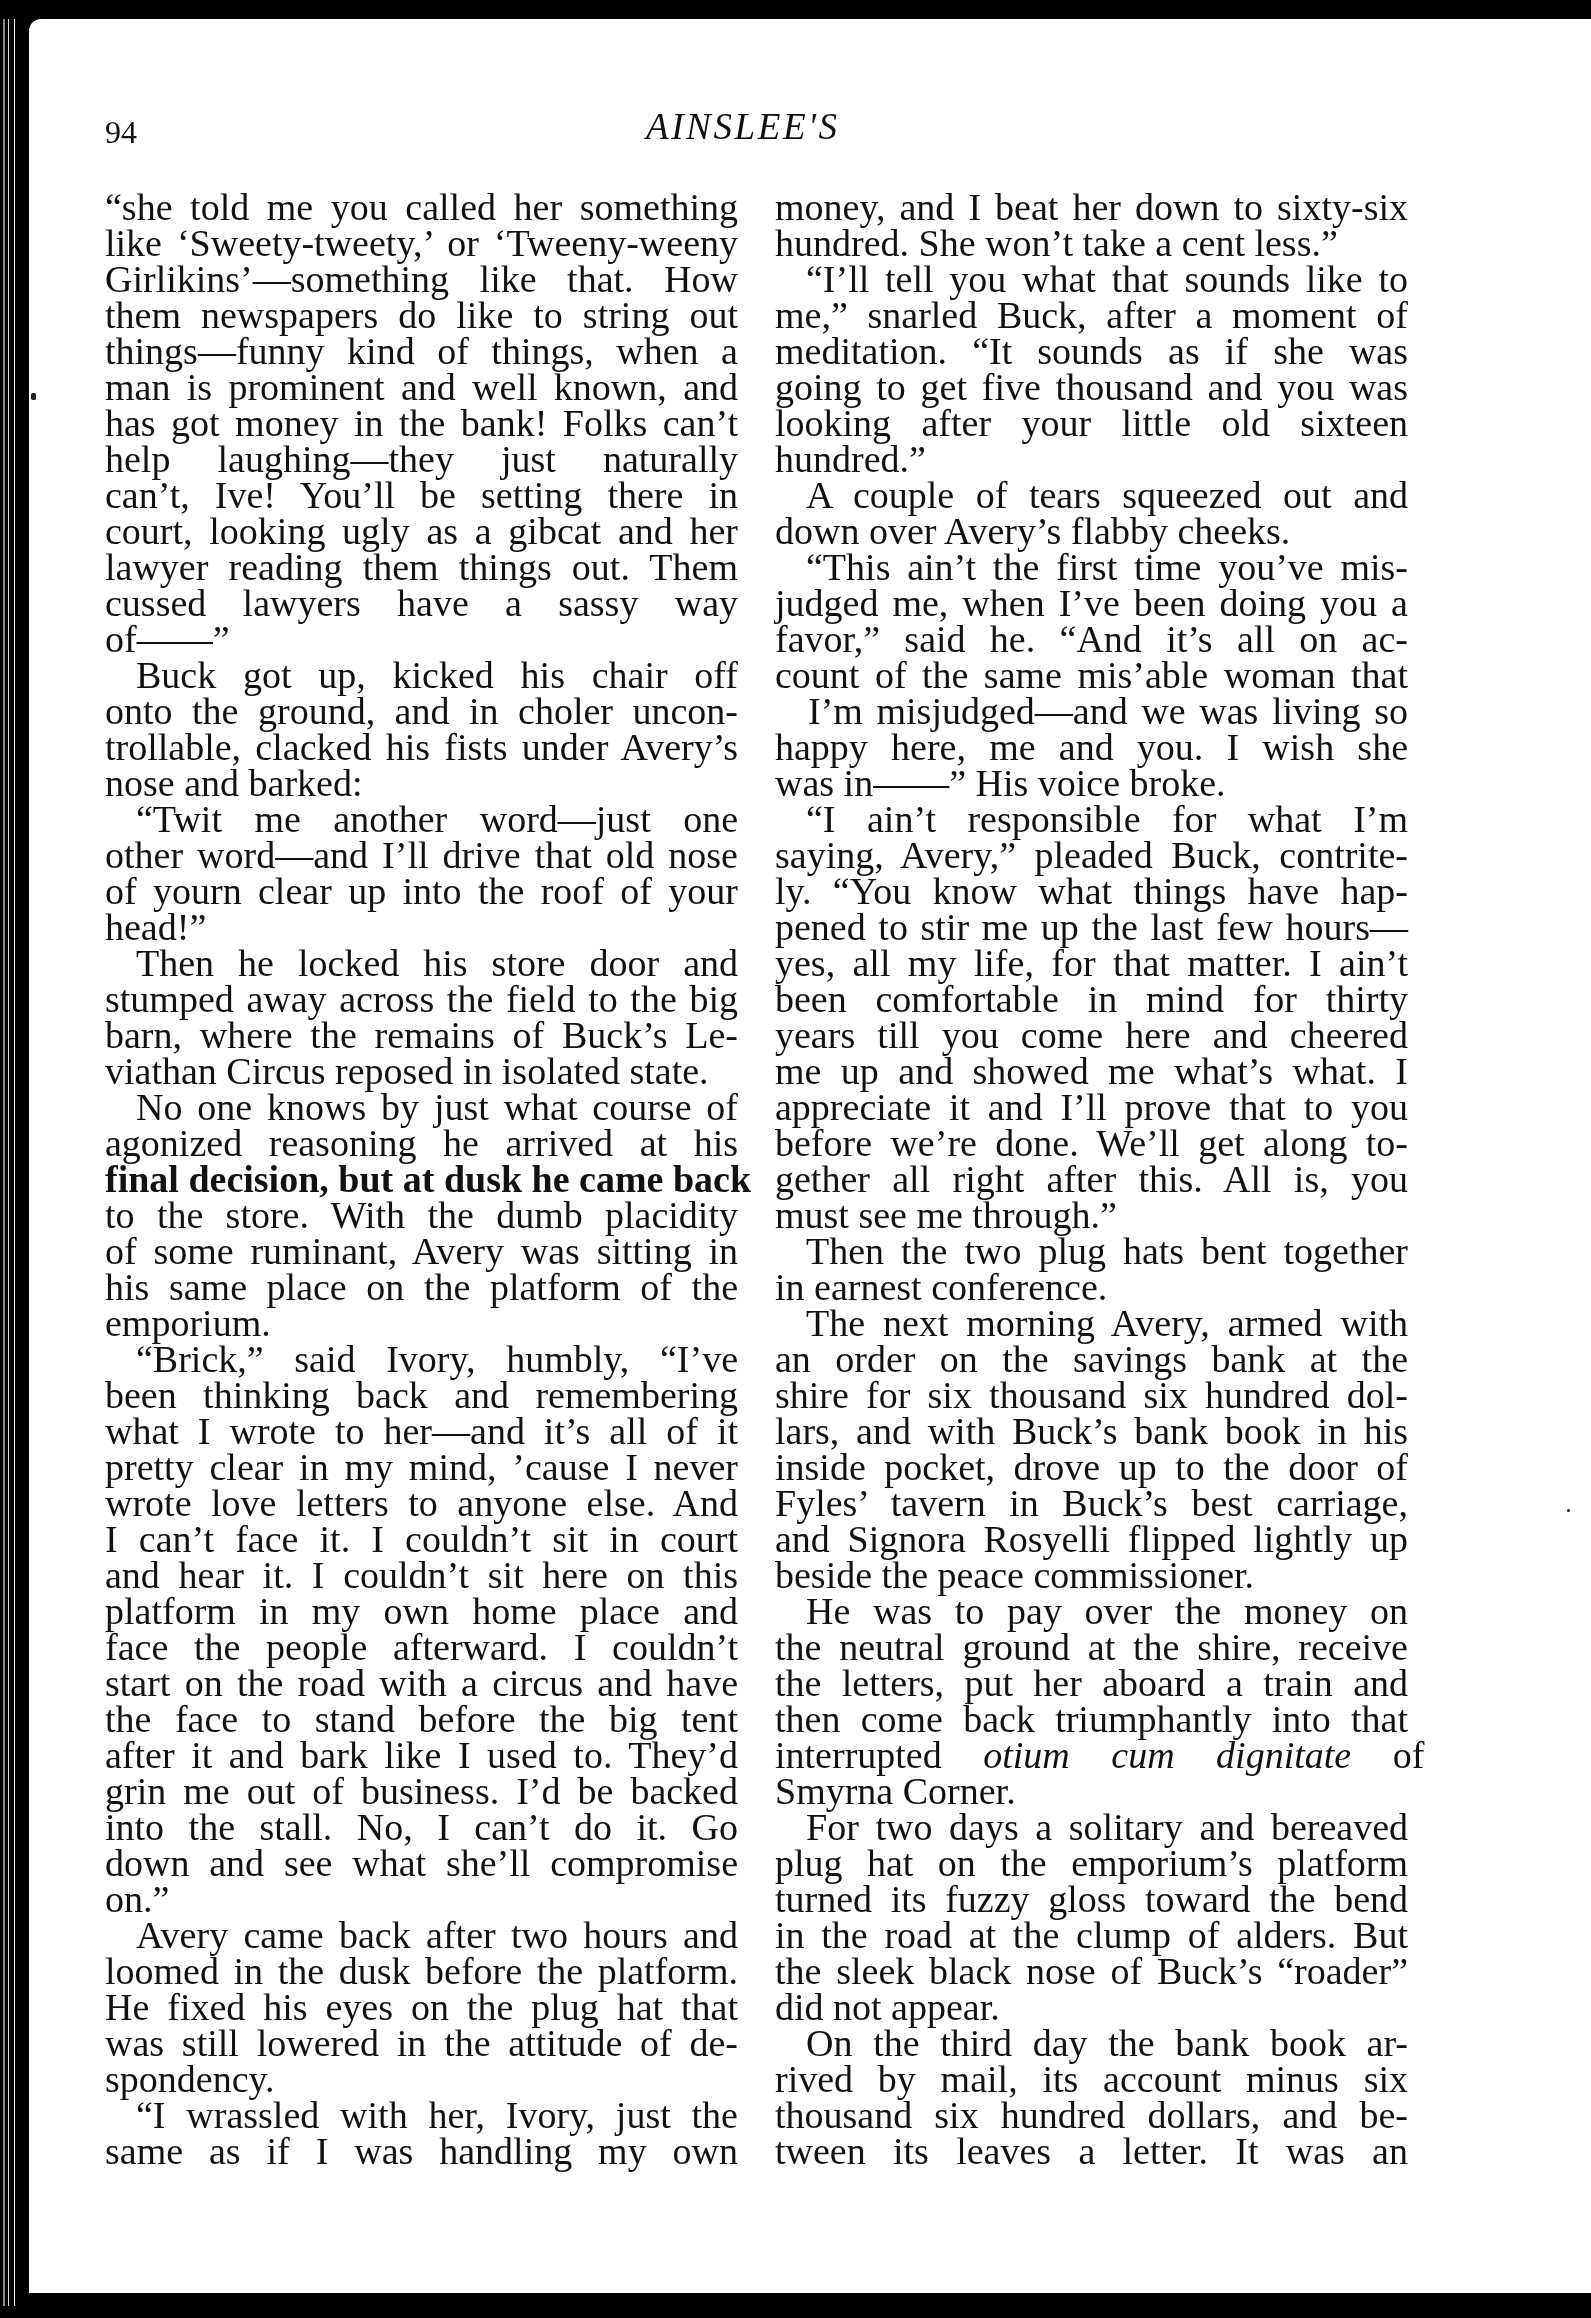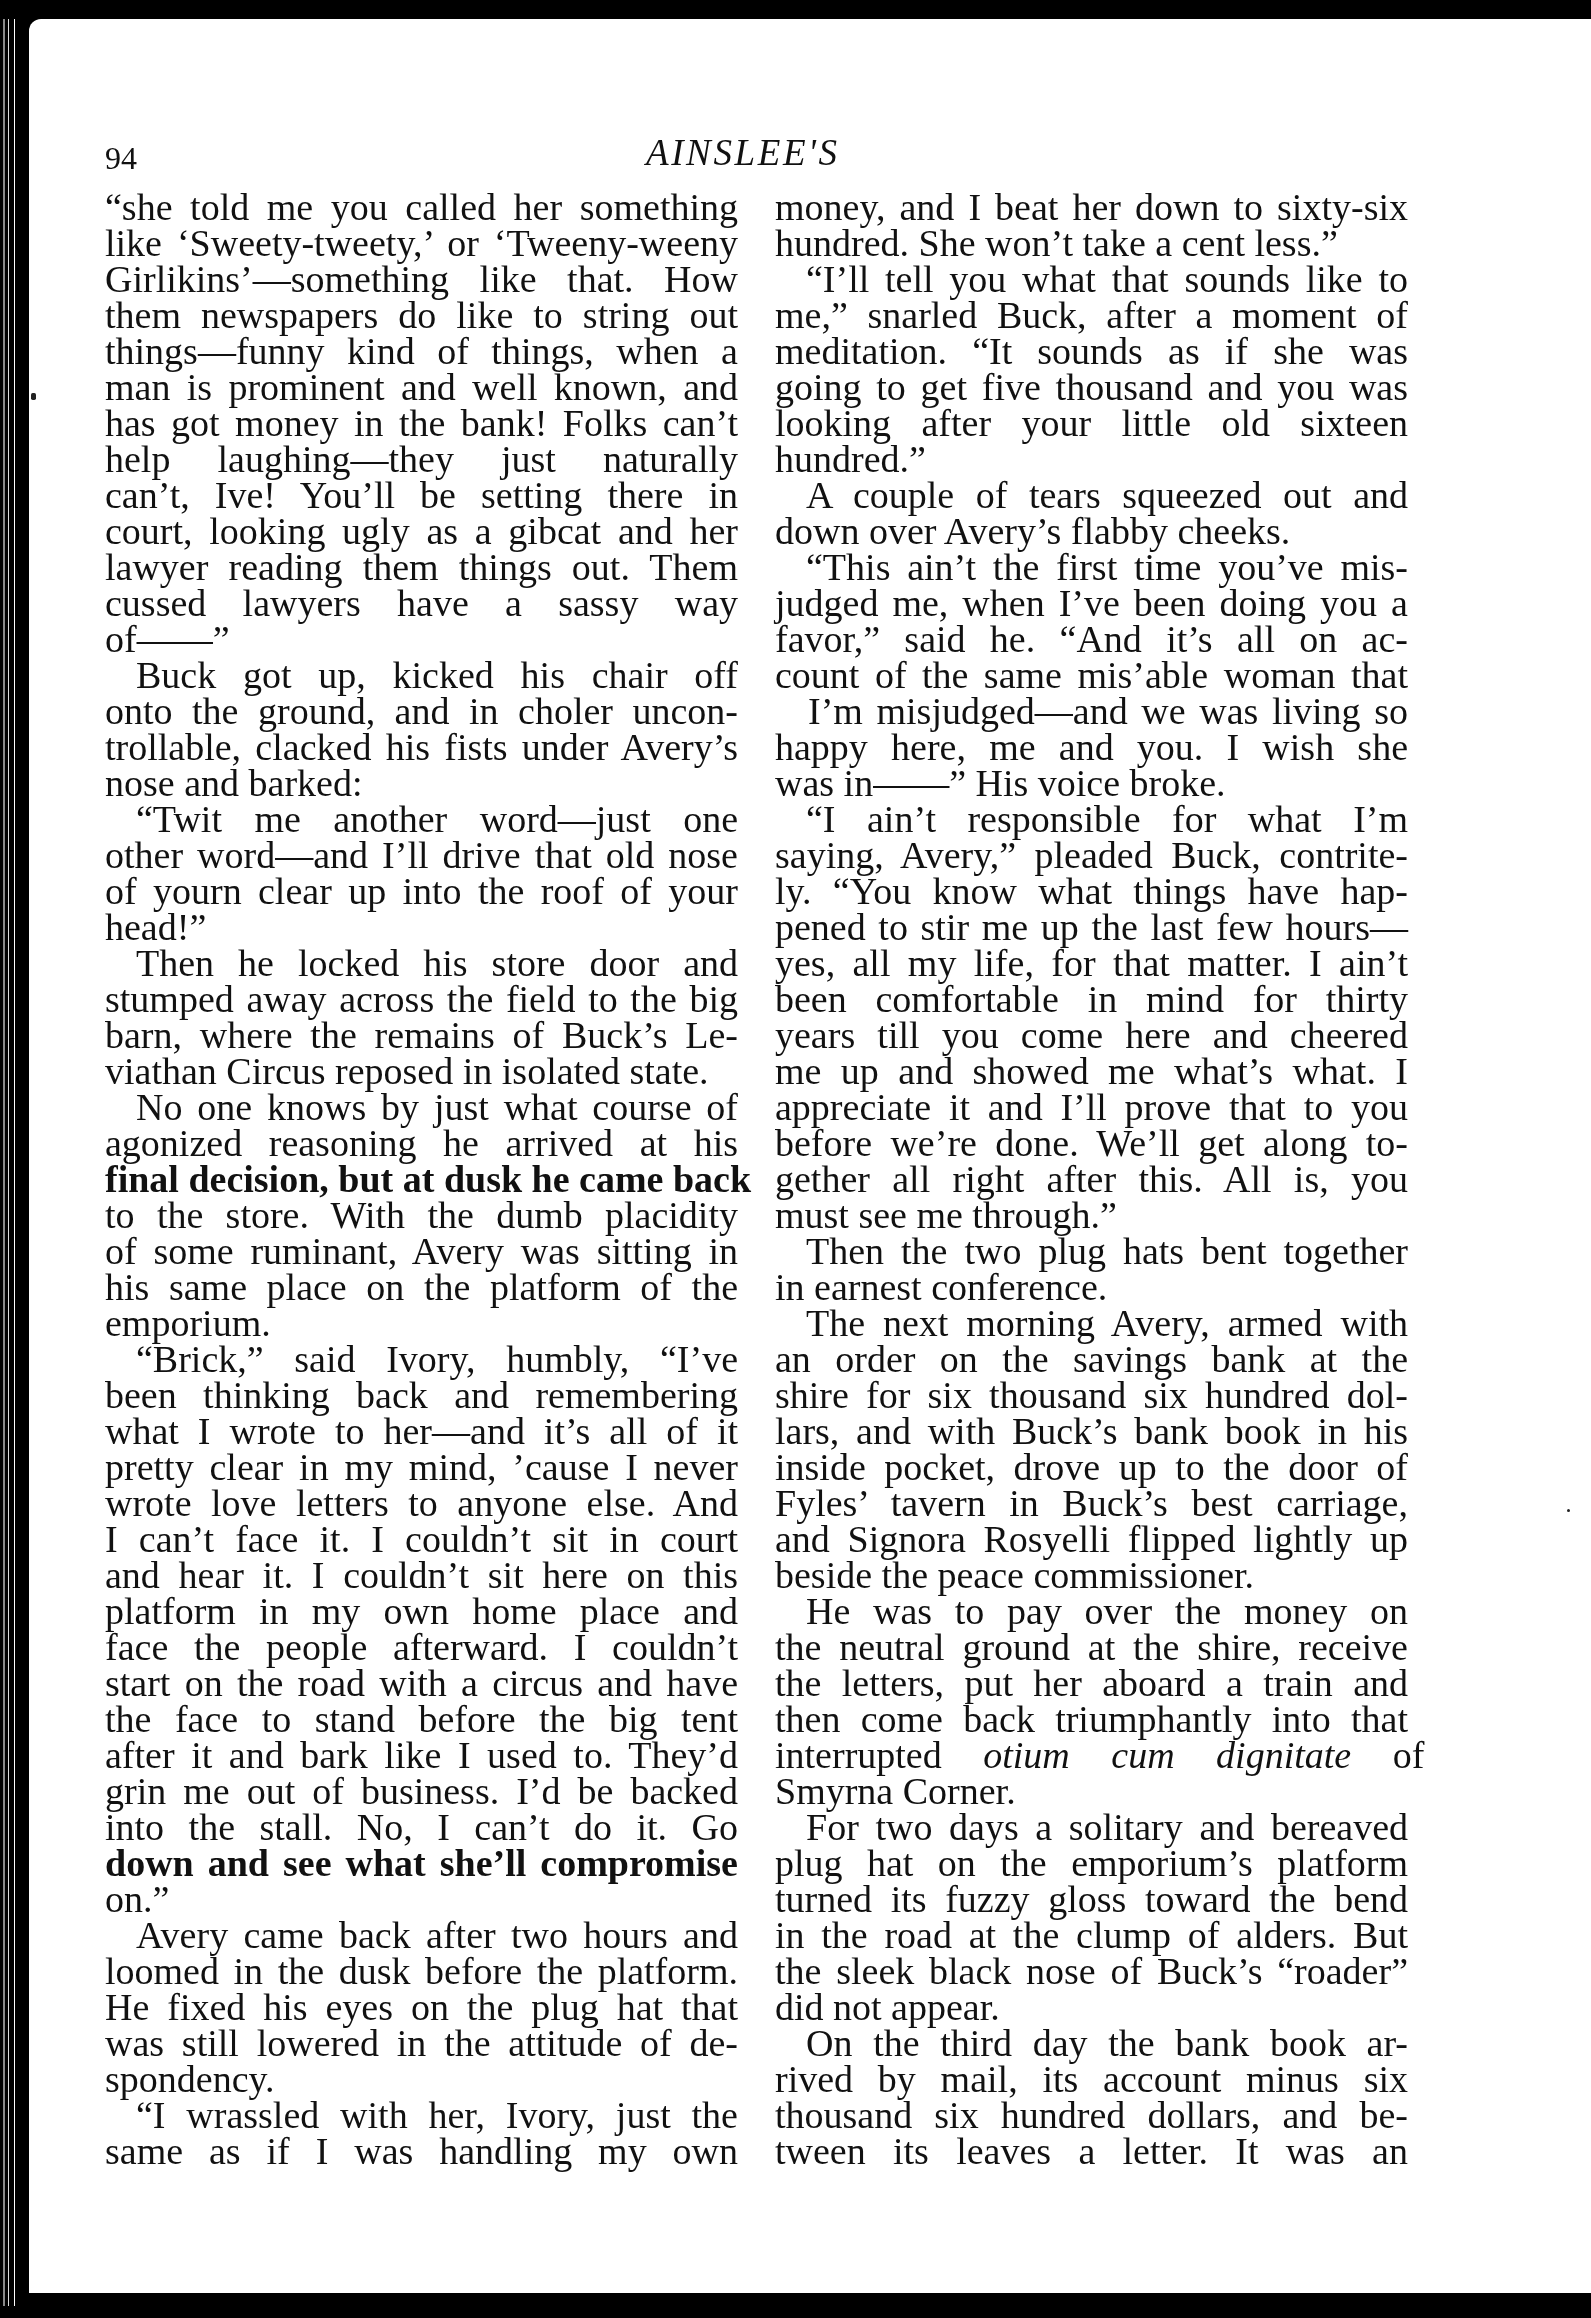--- a/index.html
+++ b/index.html
@@ -14,7 +14,7 @@
   }
   .bottom-bar { position: absolute; left: 0; bottom: 0; width: 1592px; height: 10.2px; background: #000; }
   .header {
-    position: absolute; top: 131px; left: 0; width: 1592px; height: 51px;
+    position: absolute; top: 105px; left: 0; width: 1592px; height: 51px;
     font-family: "Liberation Serif", "DejaVu Serif", serif; color: #111;
   }
   .page-number { position: absolute; left: 105px; top: 8.5px; font-size: 32px; }

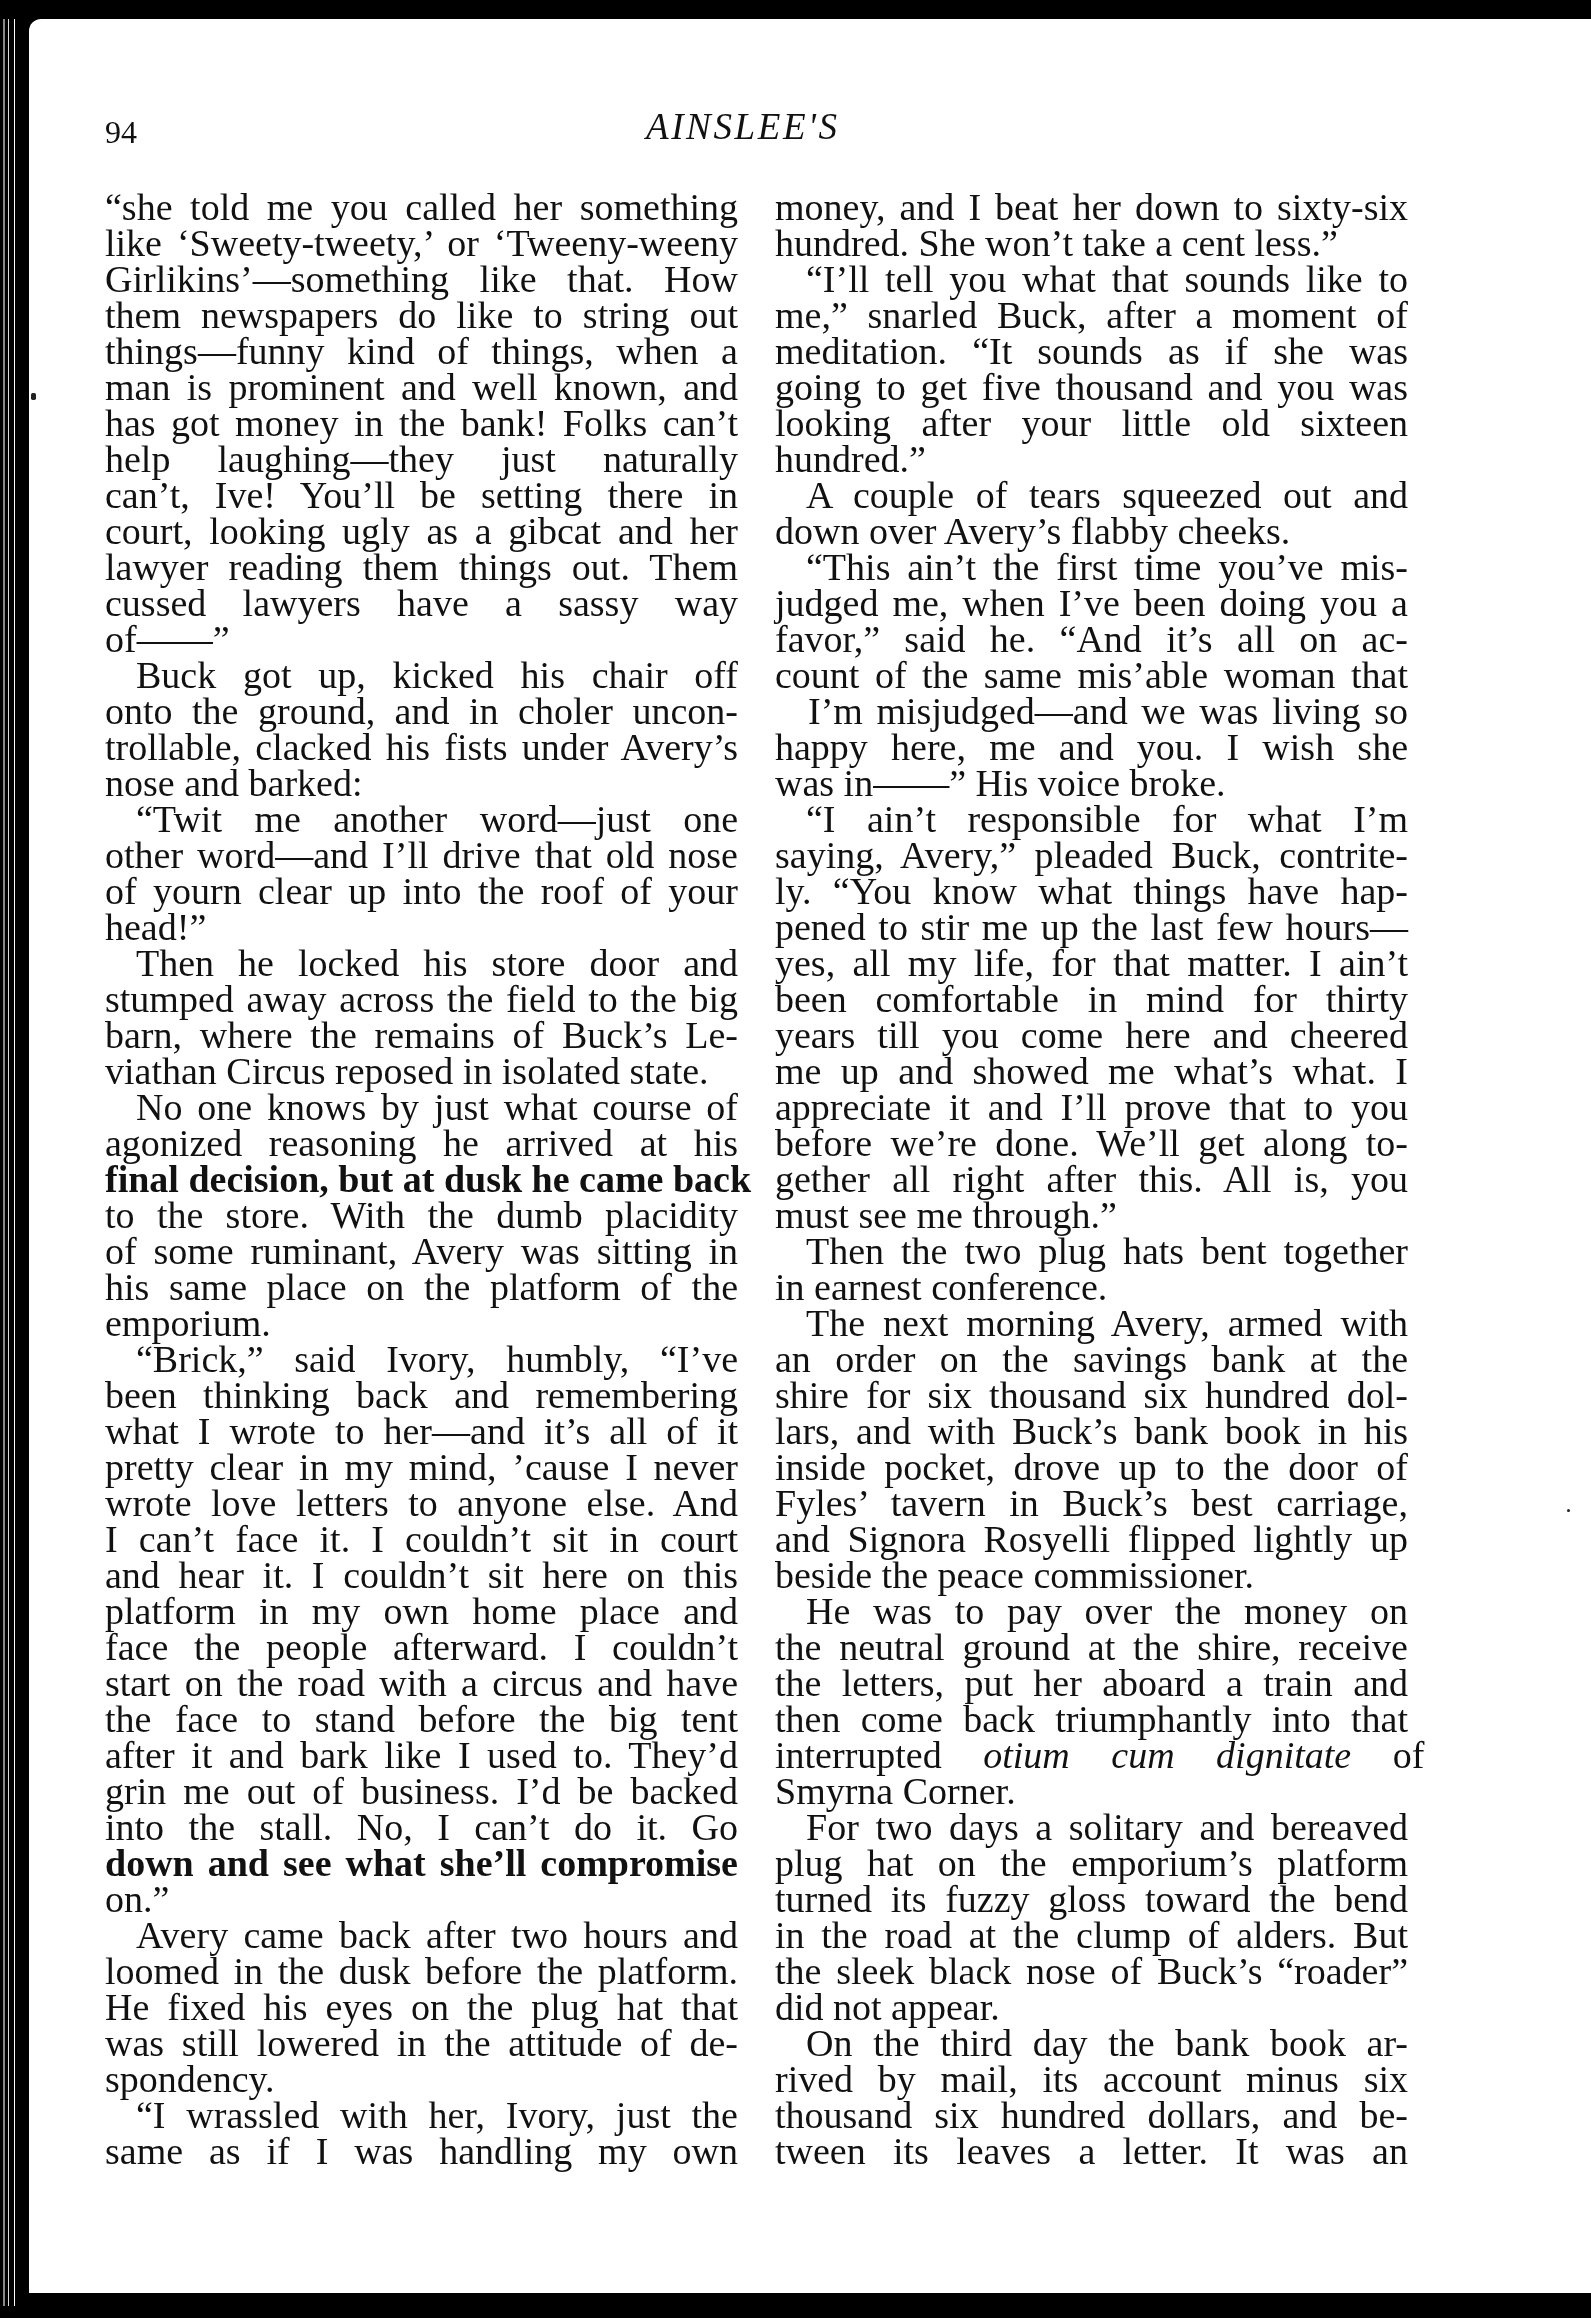--- a/index.html
+++ b/index.html
@@ -94,7 +94,7 @@
     <span class="line" style="text-align-last: justify;">after it and bark like I used to. They’d</span>
     <span class="line" style="text-align-last: justify;">grin me out of business. I’d be backed</span>
     <span class="line" style="text-align-last: justify;">into the stall. No, I can’t do it. Go</span>
-    <span class="line" style="text-align-last: justify; font-weight: bold;">down and see what she’ll compromise</span>
+    <span class="line" style="text-align-last: justify;">down and see what she’ll compromise</span>
     <span class="line last">on.”</span>
     <span class="line para-start" style="text-align-last: justify;">Avery came back after two hours and</span>
     <span class="line" style="text-align-last: justify;">loomed in the dusk before the platform.</span>

